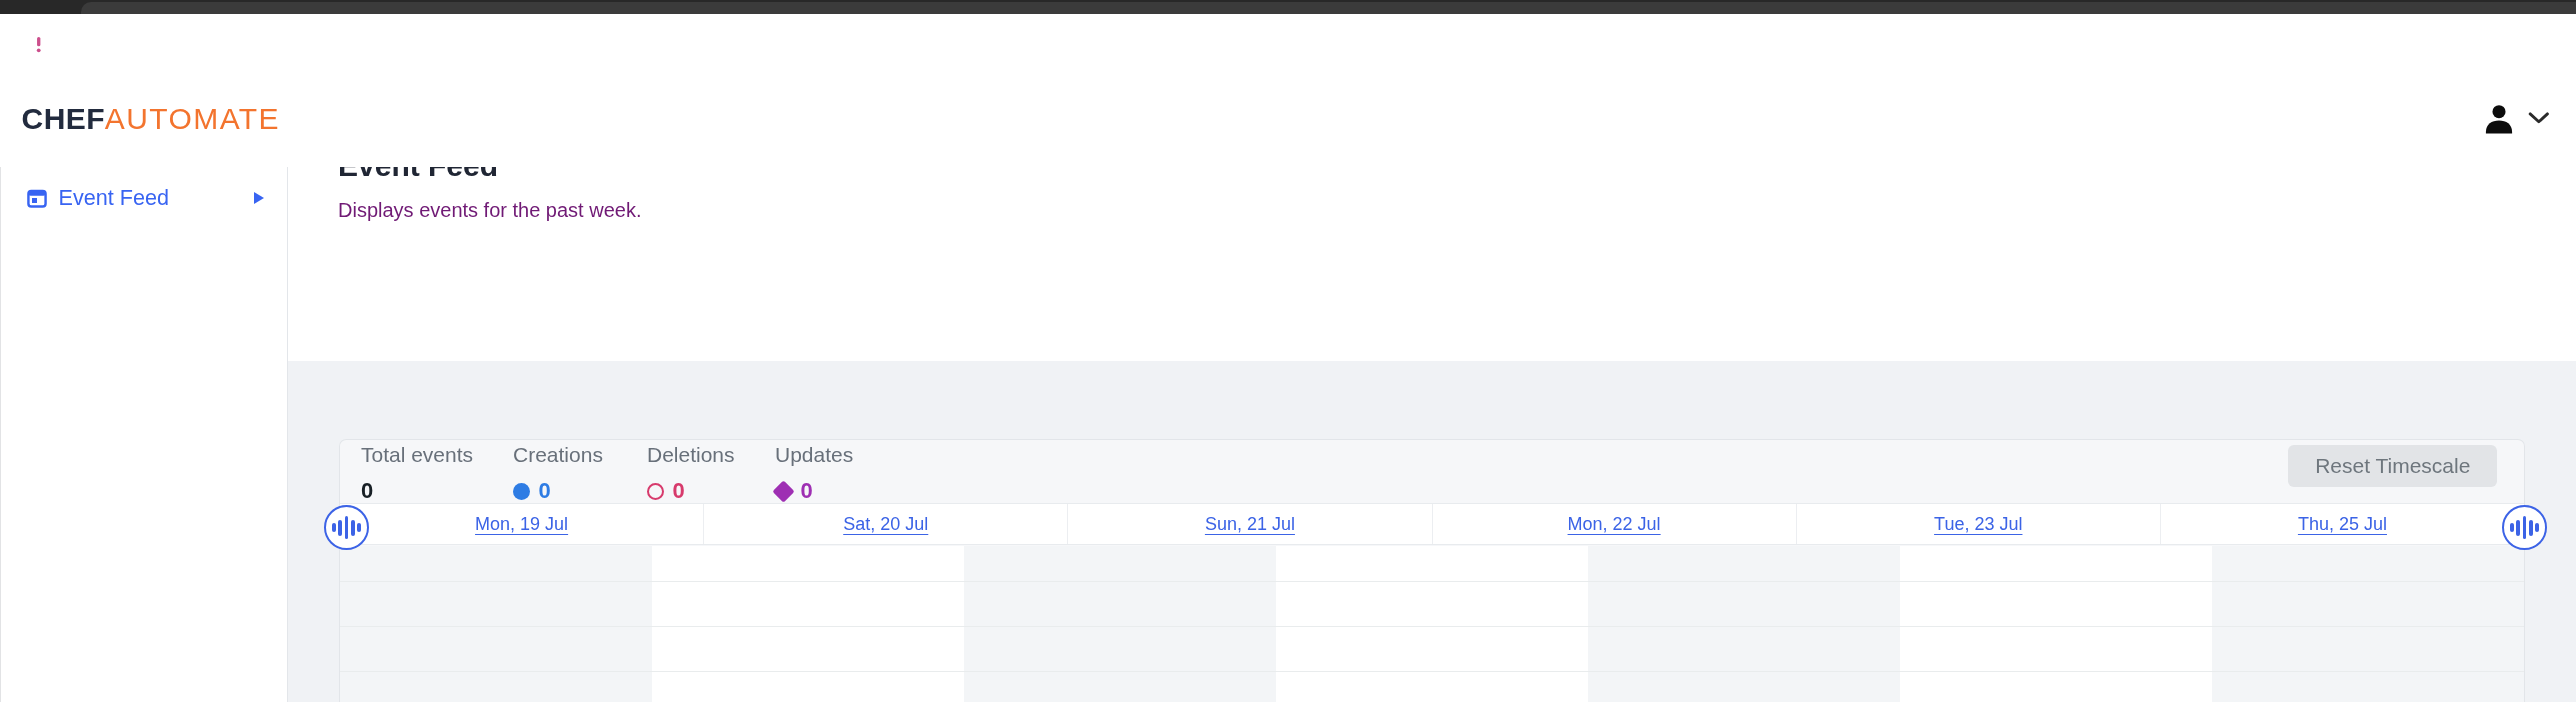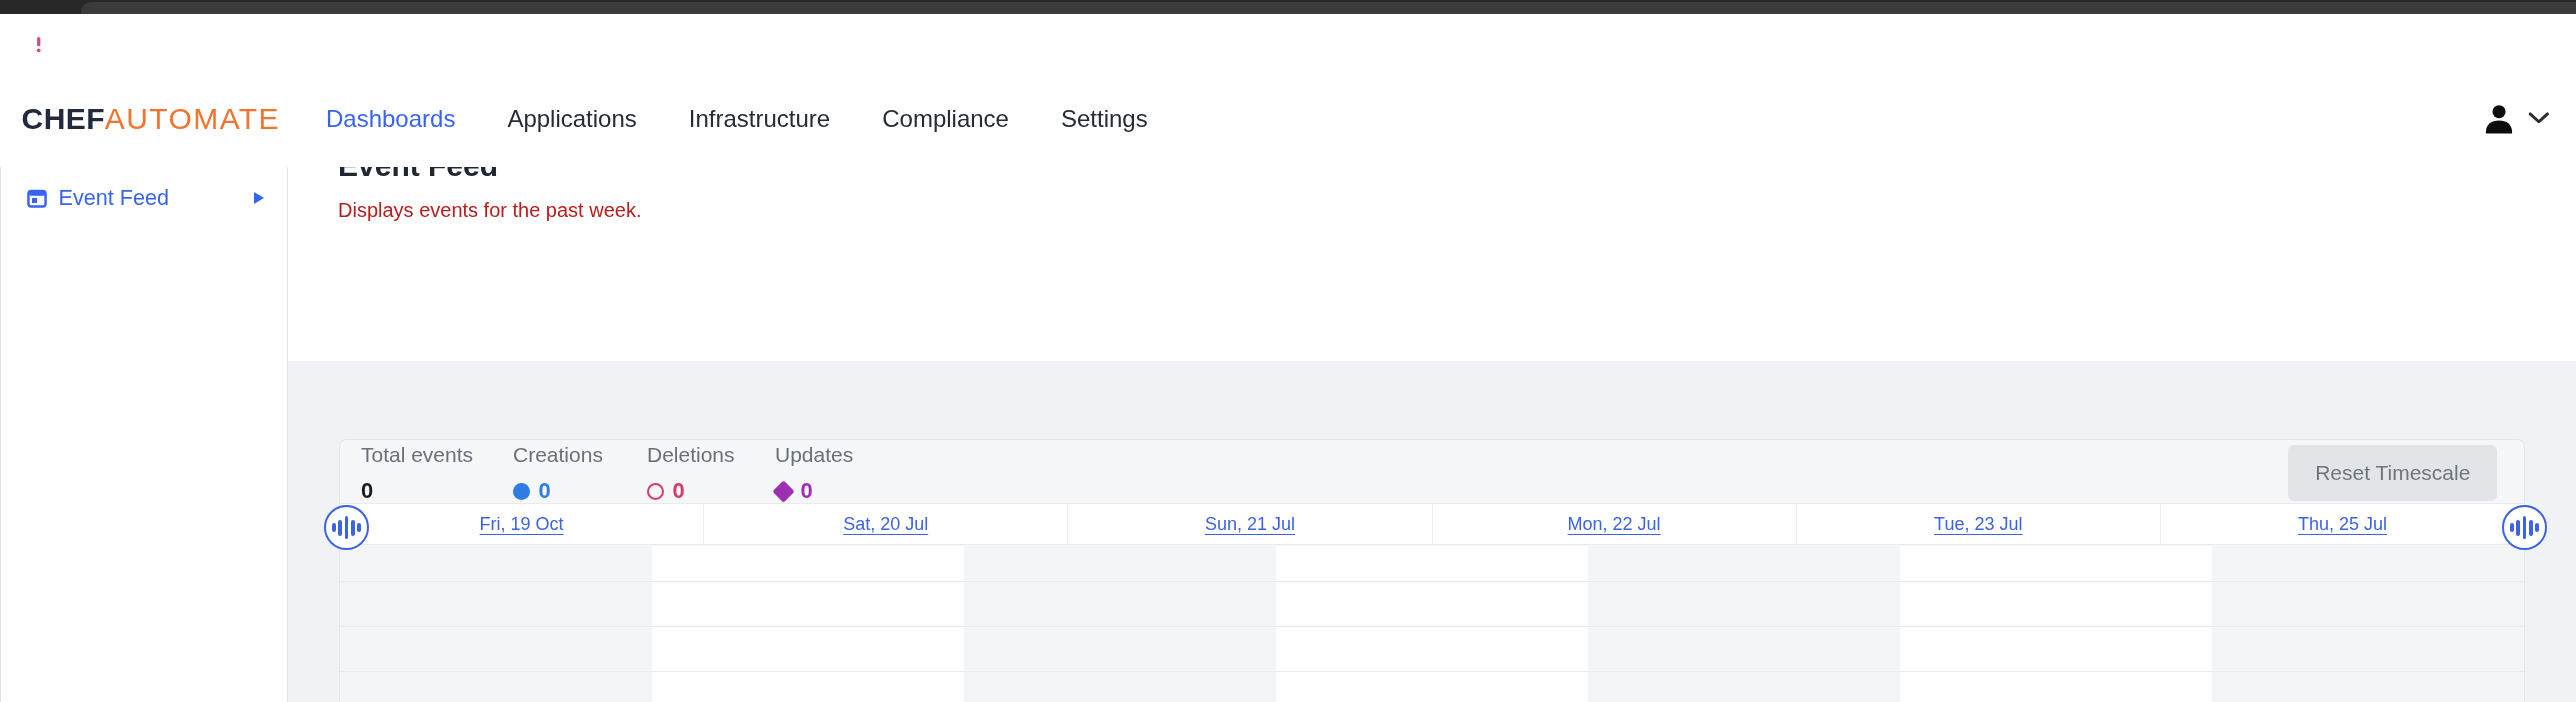--- a/index.html
+++ b/index.html
@@ -117,13 +117,6 @@
 
 <div class="nav">
   <div class="logo"><span class="chef">CHEF</span><span class="automate">AUTOMATE</span></div>
-  <div class="menu" id="nav-menu">
-      <div class="menu-item active">Dashboards</div>
-      <div class="menu-item">Applications</div>
-      <div class="menu-item">Infrastructure</div>
-      <div class="menu-item">Compliance</div>
-      <div class="menu-item">Settings</div>
-    </div>
   <div class="nav-right">
     <svg class="person-svg" viewBox="0 0 44 44">
       <circle cx="22" cy="12" r="9" fill="#0c0c0c"></circle>

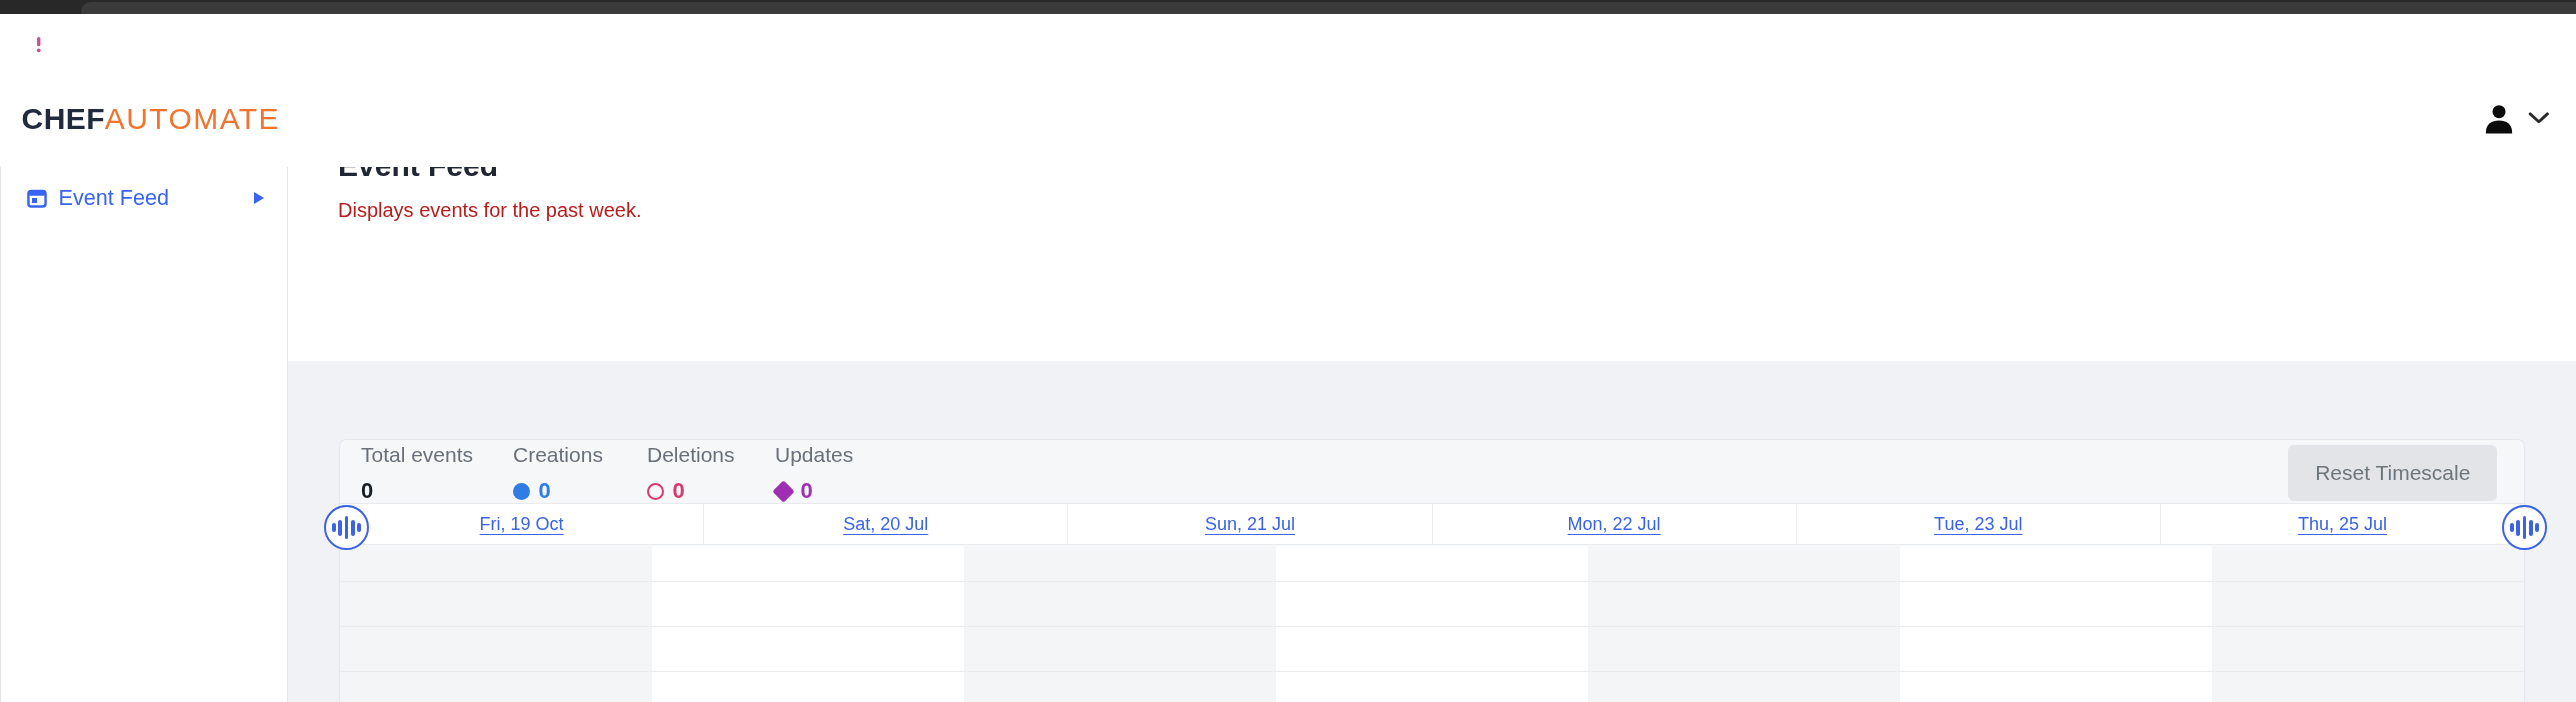--- a/index.html
+++ b/index.html
@@ -49,7 +49,7 @@
   .main { position:relative; flex:1; height:100%; background:#ffffff; overflow:hidden; }
   .page-title { position:absolute; left:50px; top:-16px; font-size:30px; line-height:1;
                 font-weight:700; color:#202634; }
-  .page-subtitle { position:absolute; left:50px; top:32px; font-size:20px; color:#b91c1c; }
+  .page-subtitle { position:absolute; left:50px; top:32px; font-size:20px; color:#701a75; }
 
   .filter-input { position:absolute; left:50px; top:101px; width:2184px; height:69px;
                   border:1.4px solid #e4e8eb; border-radius:5.8px; font-size:20px; color:#3a4149;

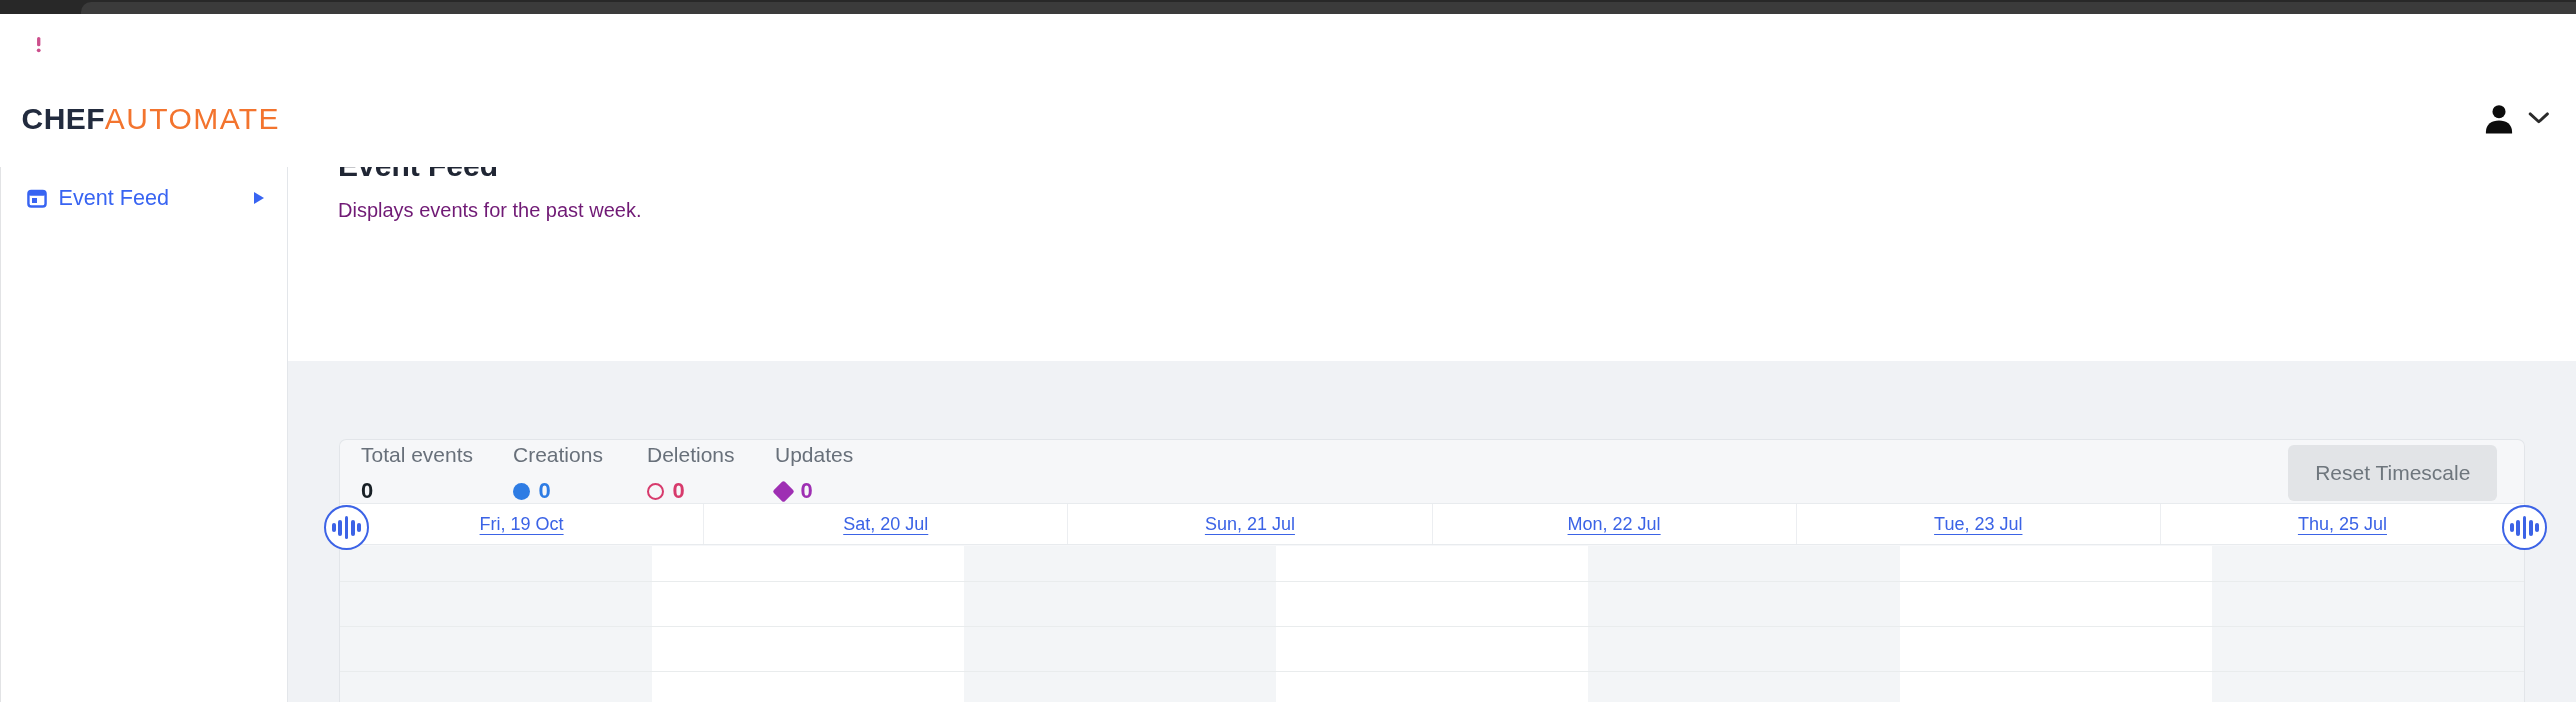--- a/index.html
+++ b/index.html
@@ -71,7 +71,7 @@
   .stat-marker.diamond { border-radius:2.2px; transform:rotate(45deg) scale(0.92); }
   .stat-value { font-size:22px; font-weight:600; color:#182026; }
 
-  .reset-btn { position:absolute; right:26.6px; top:5px; height:56px; padding:0 27px;
+  .reset-btn { position:absolute; right:26.6px; top:5px; height:42px; padding:0 27px;
                background:#e2e4e7; border:none; border-radius:5.8px; color:#6e767d;
                font-size:21px; font-family:"Liberation Sans", sans-serif; cursor:pointer;margin-left:18px; }
 

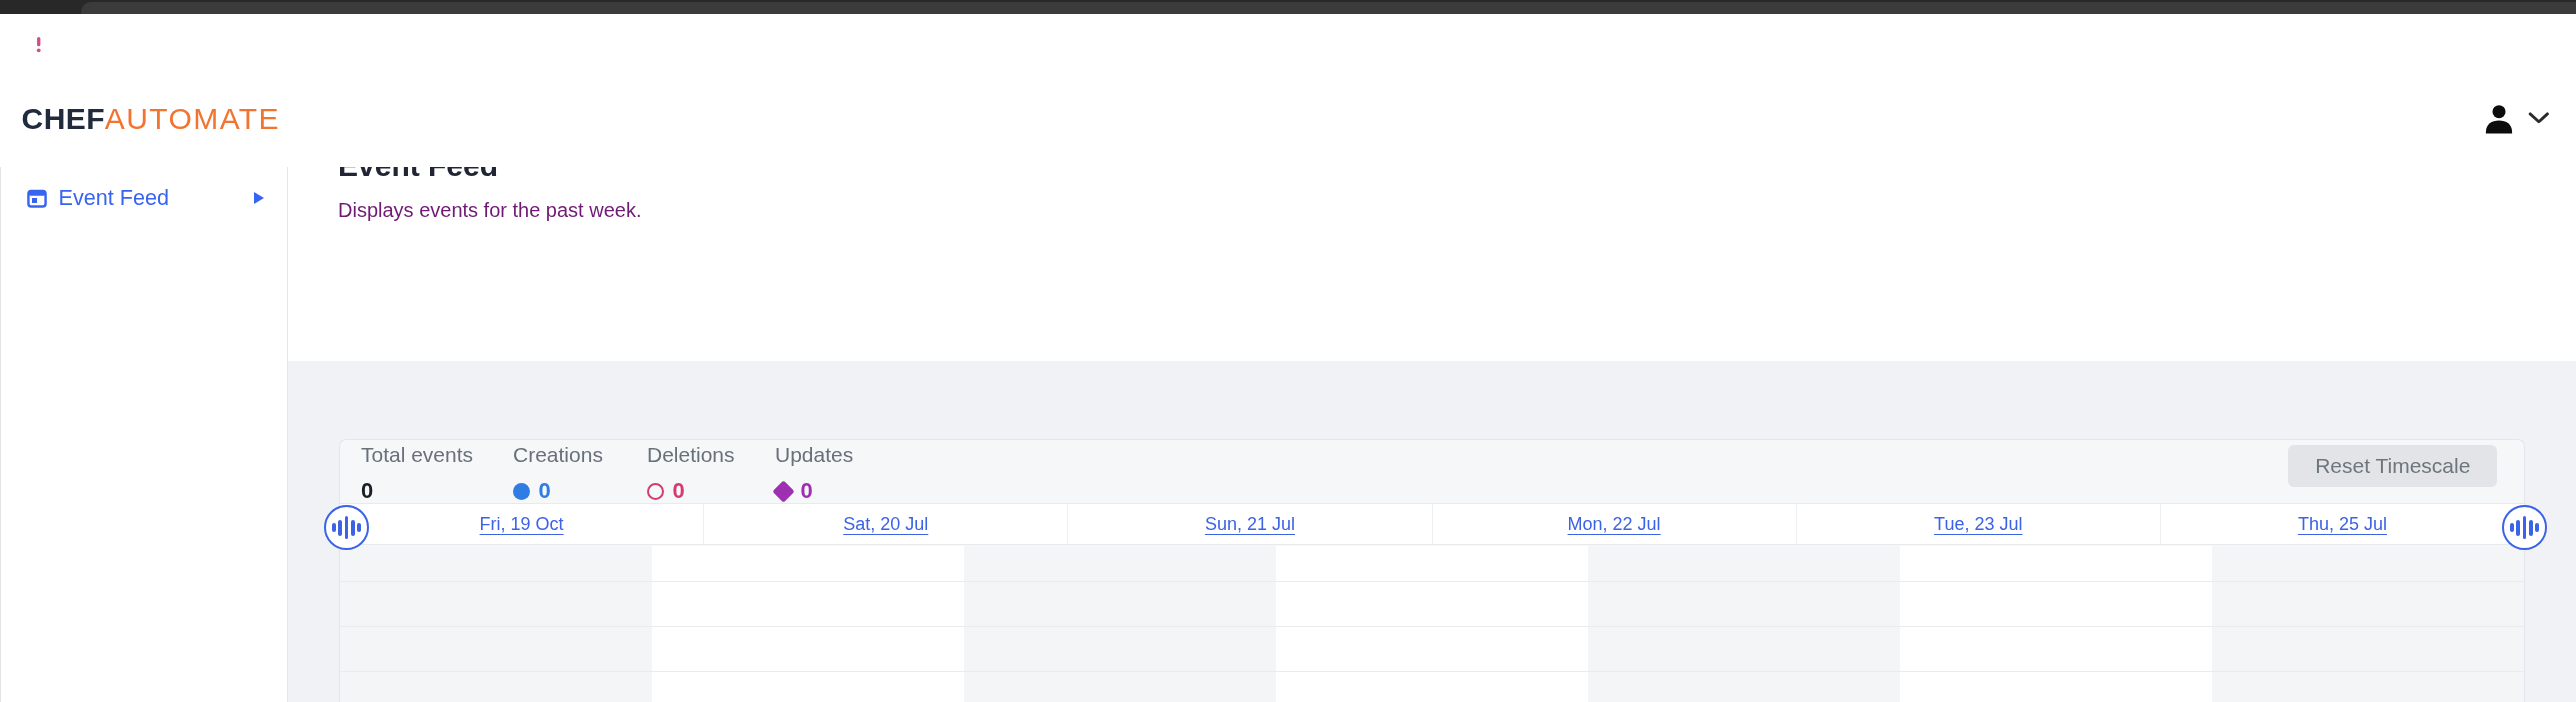--- a/index.html
+++ b/index.html
@@ -185,7 +185,7 @@
 
         <div class="band" id="day-band">
             <div class="day-col">
-    <a class="day-link">Fri, 19 Oct</a>
+    <a class="day-link">Mon, 19 Jul</a>
   </div>
             <div class="day-col">
     <a class="day-link">Sat, 20 Jul</a>

